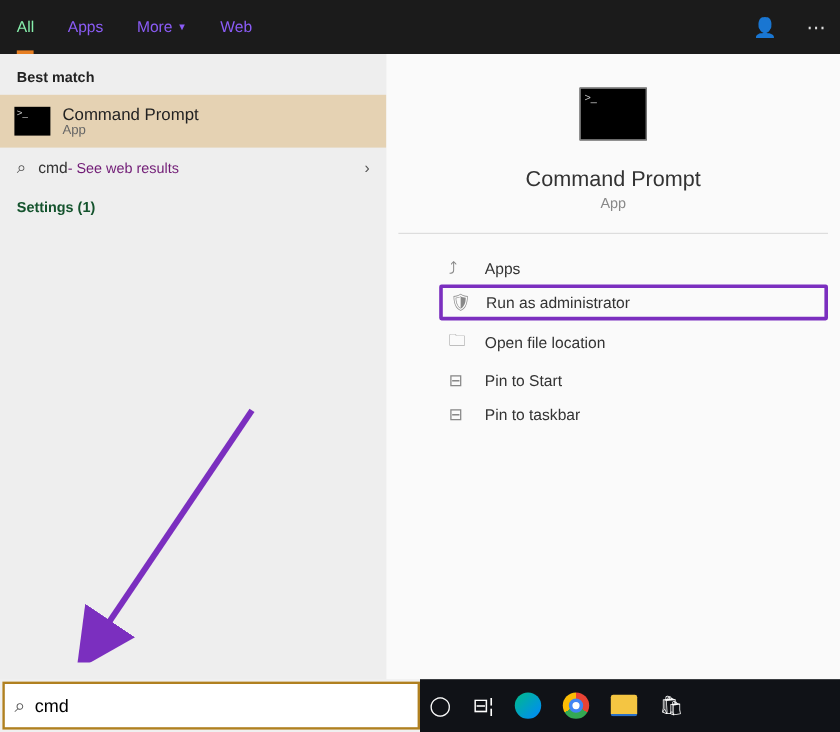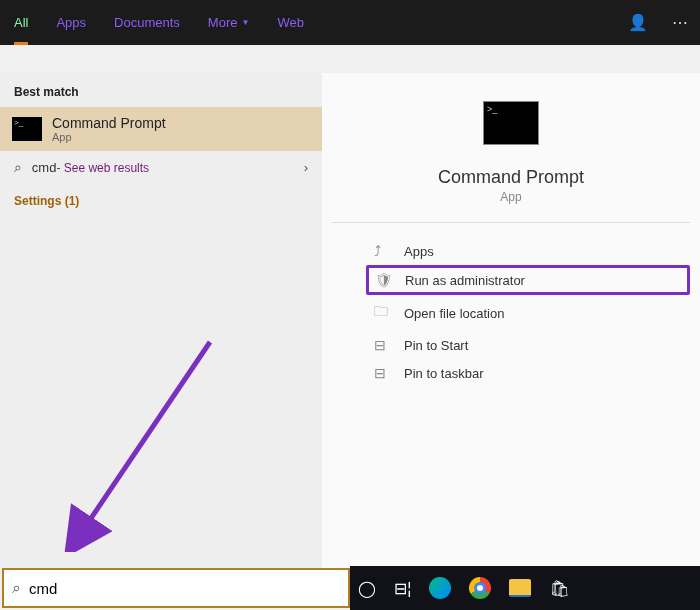--- a/index.html
+++ b/index.html
@@ -60,7 +60,6 @@
 <div class="tabbar">
   <div class="tab active">All</div>
   <div class="tab">Apps</div>
-  <div class="tab">Documents</div>
   <div class="tab">
       <span>More</span>
       <span class="chev">▼</span>

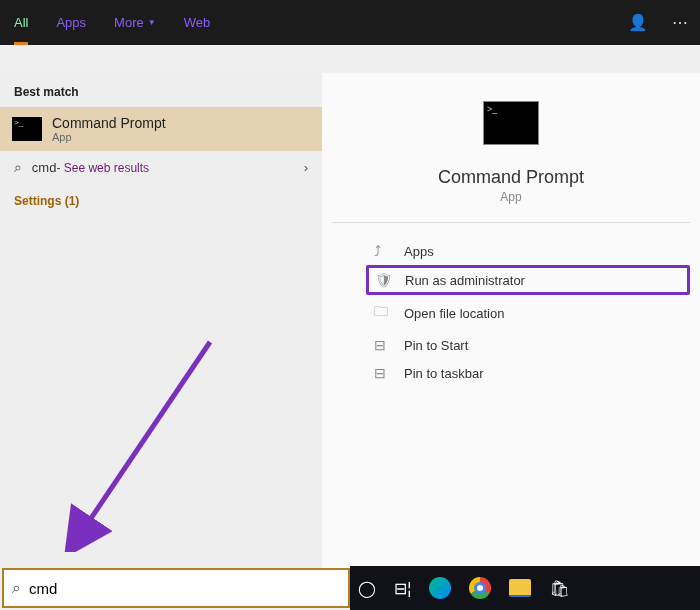--- a/index.html
+++ b/index.html
@@ -13,7 +13,7 @@
     .tabbar .sp { flex: 1; }
     .tabbar .ico { color: #ddd; font-size: 16px; padding: 0 12px; }
 
-    .main { display: flex; height: 521px; background: #eee; margin-top: 28px; }
+    .main { display: flex; height: 521px; background: #eee; }
 
     .left { width: 322px; display: flex; flex-direction: column; }
     .section-label { font-size: 12px; font-weight: 600; padding: 12px 14px 8px; color: #222; }

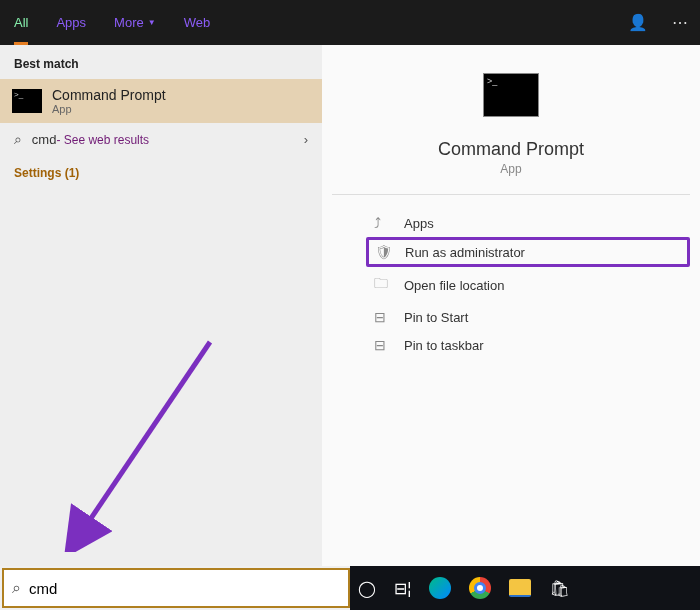--- a/index.html
+++ b/index.html
@@ -26,7 +26,7 @@
     .web-item .mag { margin-right: 10px; color: #555; font-size: 14px; }
     .web-item .sub { color: #701a75; font-size: 12px; }
     .web-item .arrow { margin-left: auto; color: #555; }
-    .settings { padding: 10px 14px; font-size: 12px; font-weight: 600; color: #a16207; }
+    .settings { padding: 10px 14px; font-size: 12px; font-weight: 600; color: #14532d; }
 
     .right { flex: 1; background: #fafafa; padding: 28px 10px 10px; }
     .thumb { width: 56px; height: 44px; background: #000; margin: 0 auto 22px; position: relative; border: 1px solid #888; }

